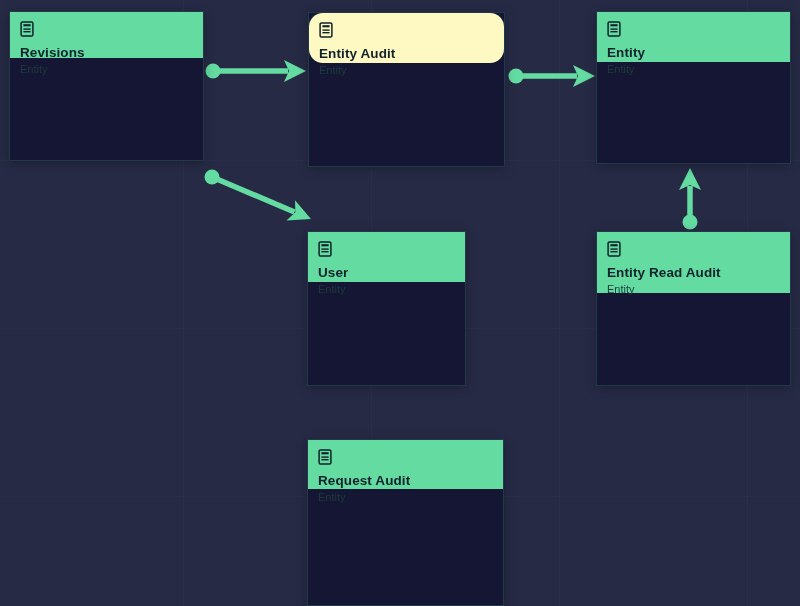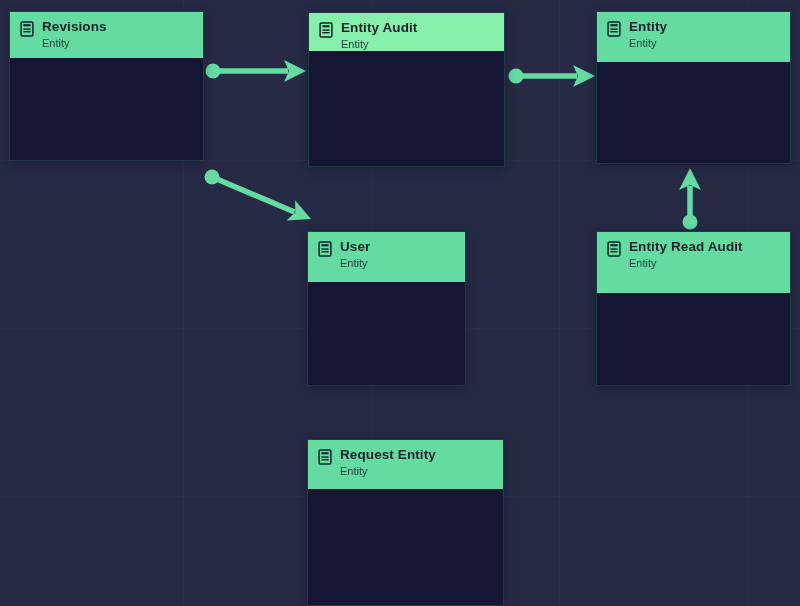--- a/index.html
+++ b/index.html
@@ -46,6 +46,7 @@
     align-items: flex-start;
     gap: 8px;
     box-sizing: border-box;
+    flex-direction: column;
   }
   .node-icon {
     flex: 0 0 auto;

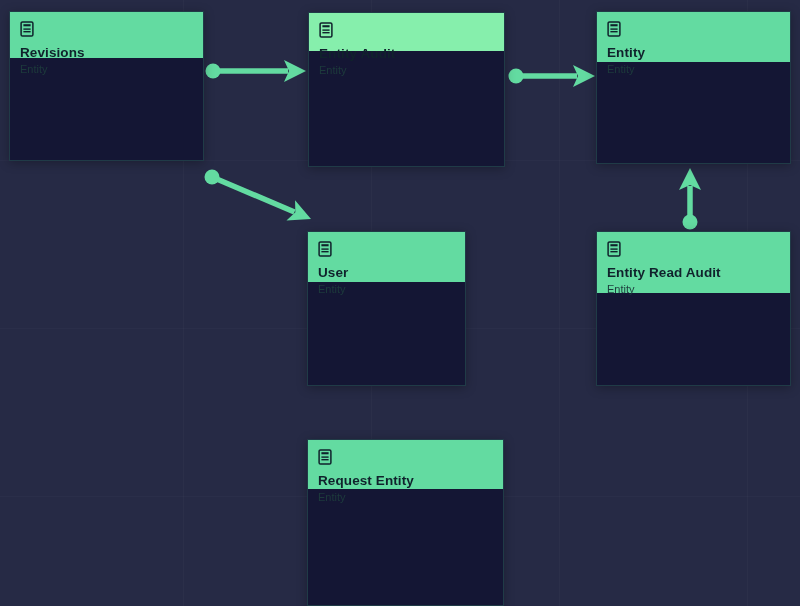--- a/index.html
+++ b/index.html
@@ -124,7 +124,7 @@
         <div class="node-body" style="height: 104px; background: rgb(20, 22, 52);"></div>
       </div>
       <div class="node" style="left: 308px; top: 12px; width: 197px; height: 155px;">
-        <div class="node-header" style="height: 38px; background: #86efac;">
+        <div class="node-header" style="height: 50px; background: #fef9c3; border-radius: 14px;">
           <svg viewBox="0 0 14 16" class="node-icon">
             <rect x="1.1" y="0.9" width="11.8" height="14.2" rx="1.4" fill="none" stroke="#10222c" stroke-width="1.5"></rect>
             <rect x="3.4" y="3.2" width="7.2" height="2.1" fill="#10222c"></rect>

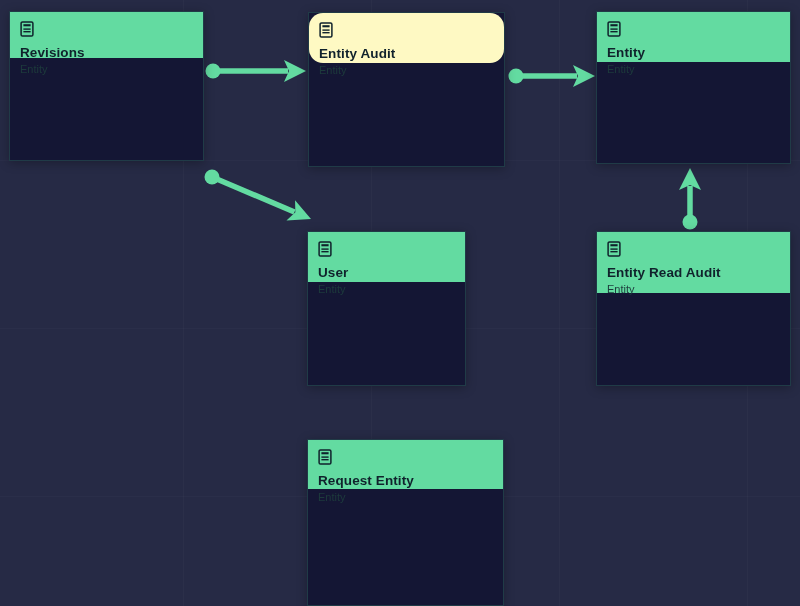--- a/index.html
+++ b/index.html
@@ -192,7 +192,7 @@
             <rect x="3.4" y="10" width="7.2" height="1.4" fill="#10222c"></rect>
           </svg>
           <div class="node-head-text">
-            <div class="node-title">Request Entity</div>
+            <div class="node-title">Request Audit</div>
             <div class="node-subtitle">Entity</div>
           </div>
         </div>

